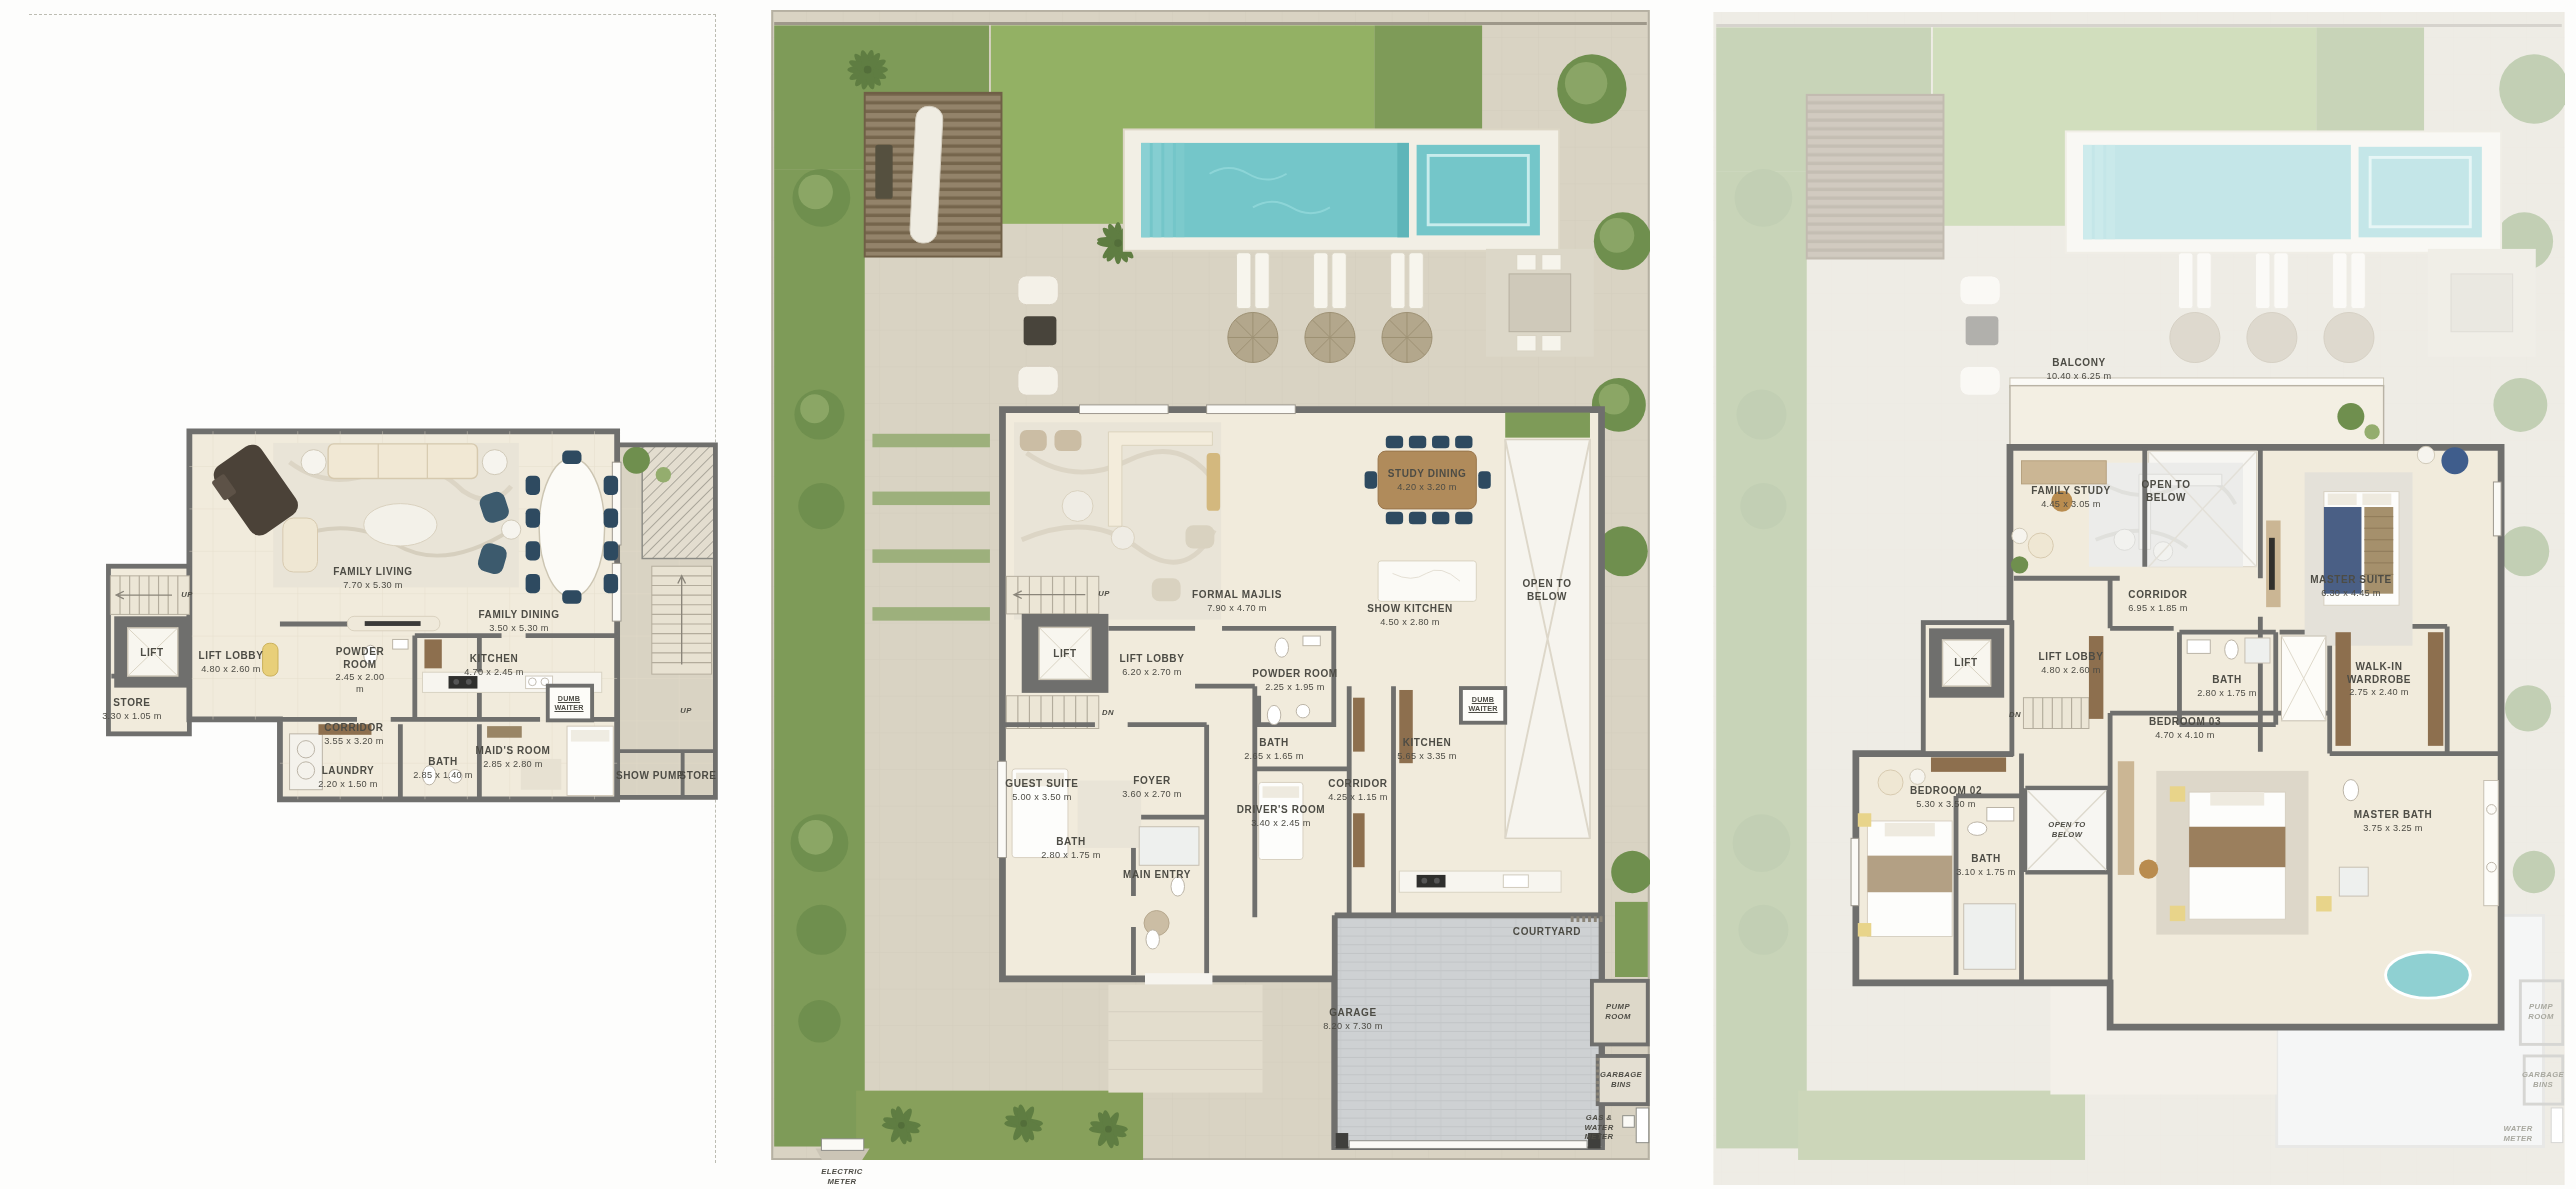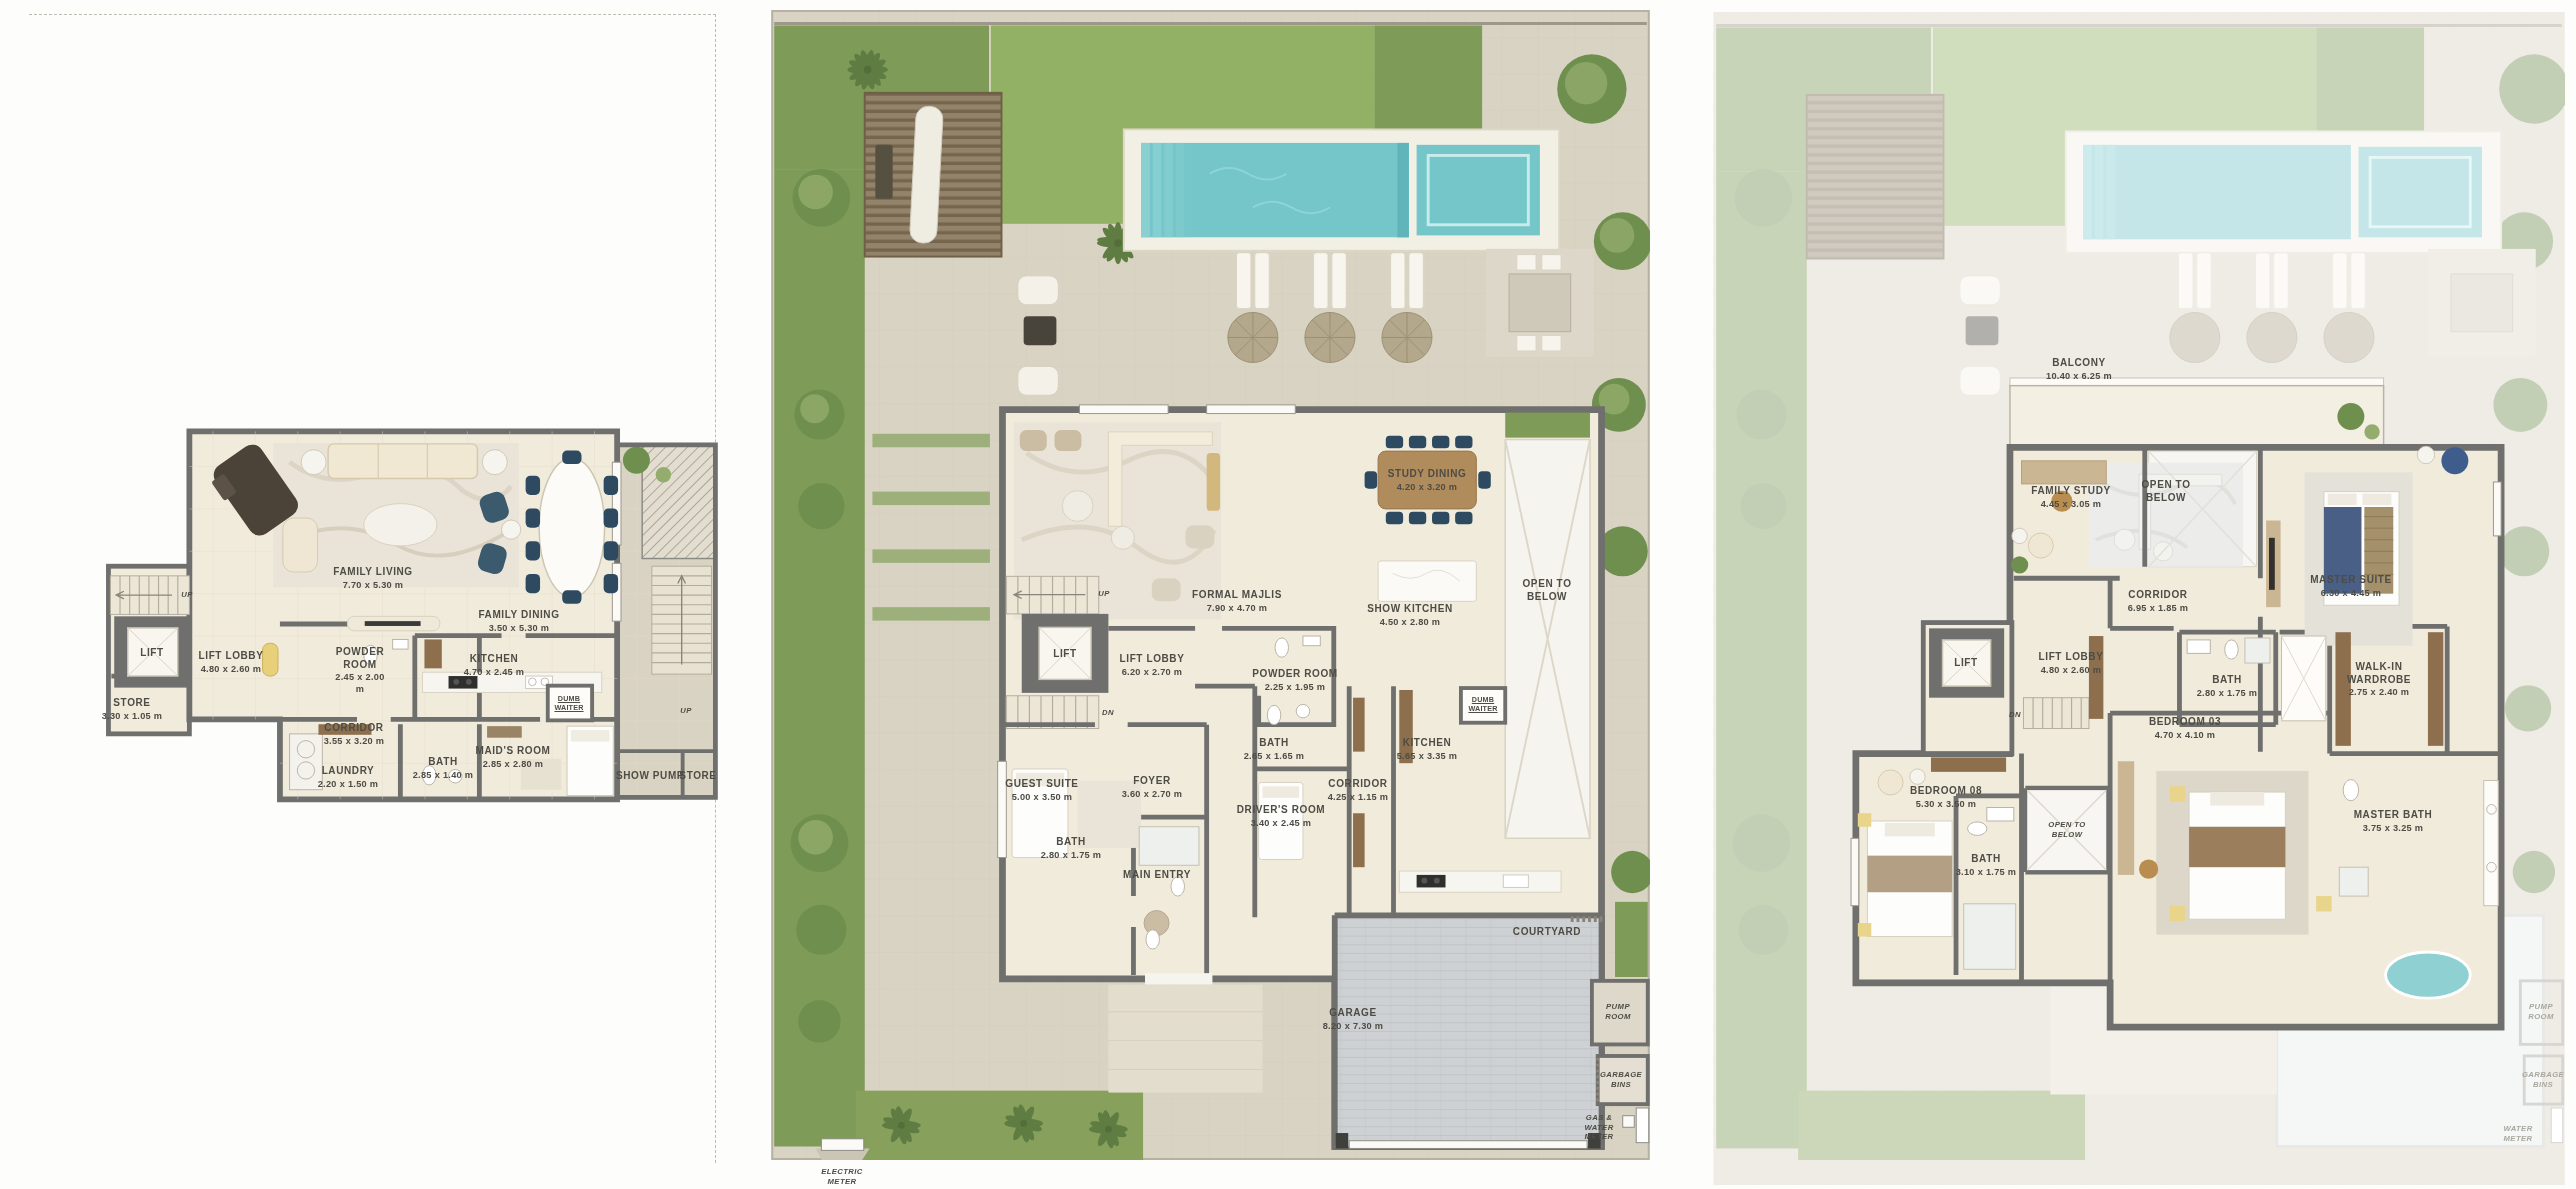--- a/index.html
+++ b/index.html
@@ -10,7 +10,7 @@
   .lbl{position:absolute;transform:translate(-50%,-50%);text-align:center;
        color:var(--text);line-height:1.25;pointer-events:none;}
   .lbl .nm{display:block;font-size:10px;letter-spacing:0.6px;font-weight:600;}
-  .lbl .dm{display:block;font-size:9.2px;letter-spacing:0.3px;margin-top:1px;font-weight:700;}
+  .lbl .dm{display:block;font-size:9.2px;letter-spacing:0.3px;margin-top:1px;font-weight:400;}
   .lbl.sm .nm{font-size:7.7px;letter-spacing:0.4px;font-style:italic;}
   .lbl.xs .nm{font-size:7.2px;letter-spacing:0.2px;text-decoration:underline;}
   .lbl.ghost{color:var(--textGhost);}

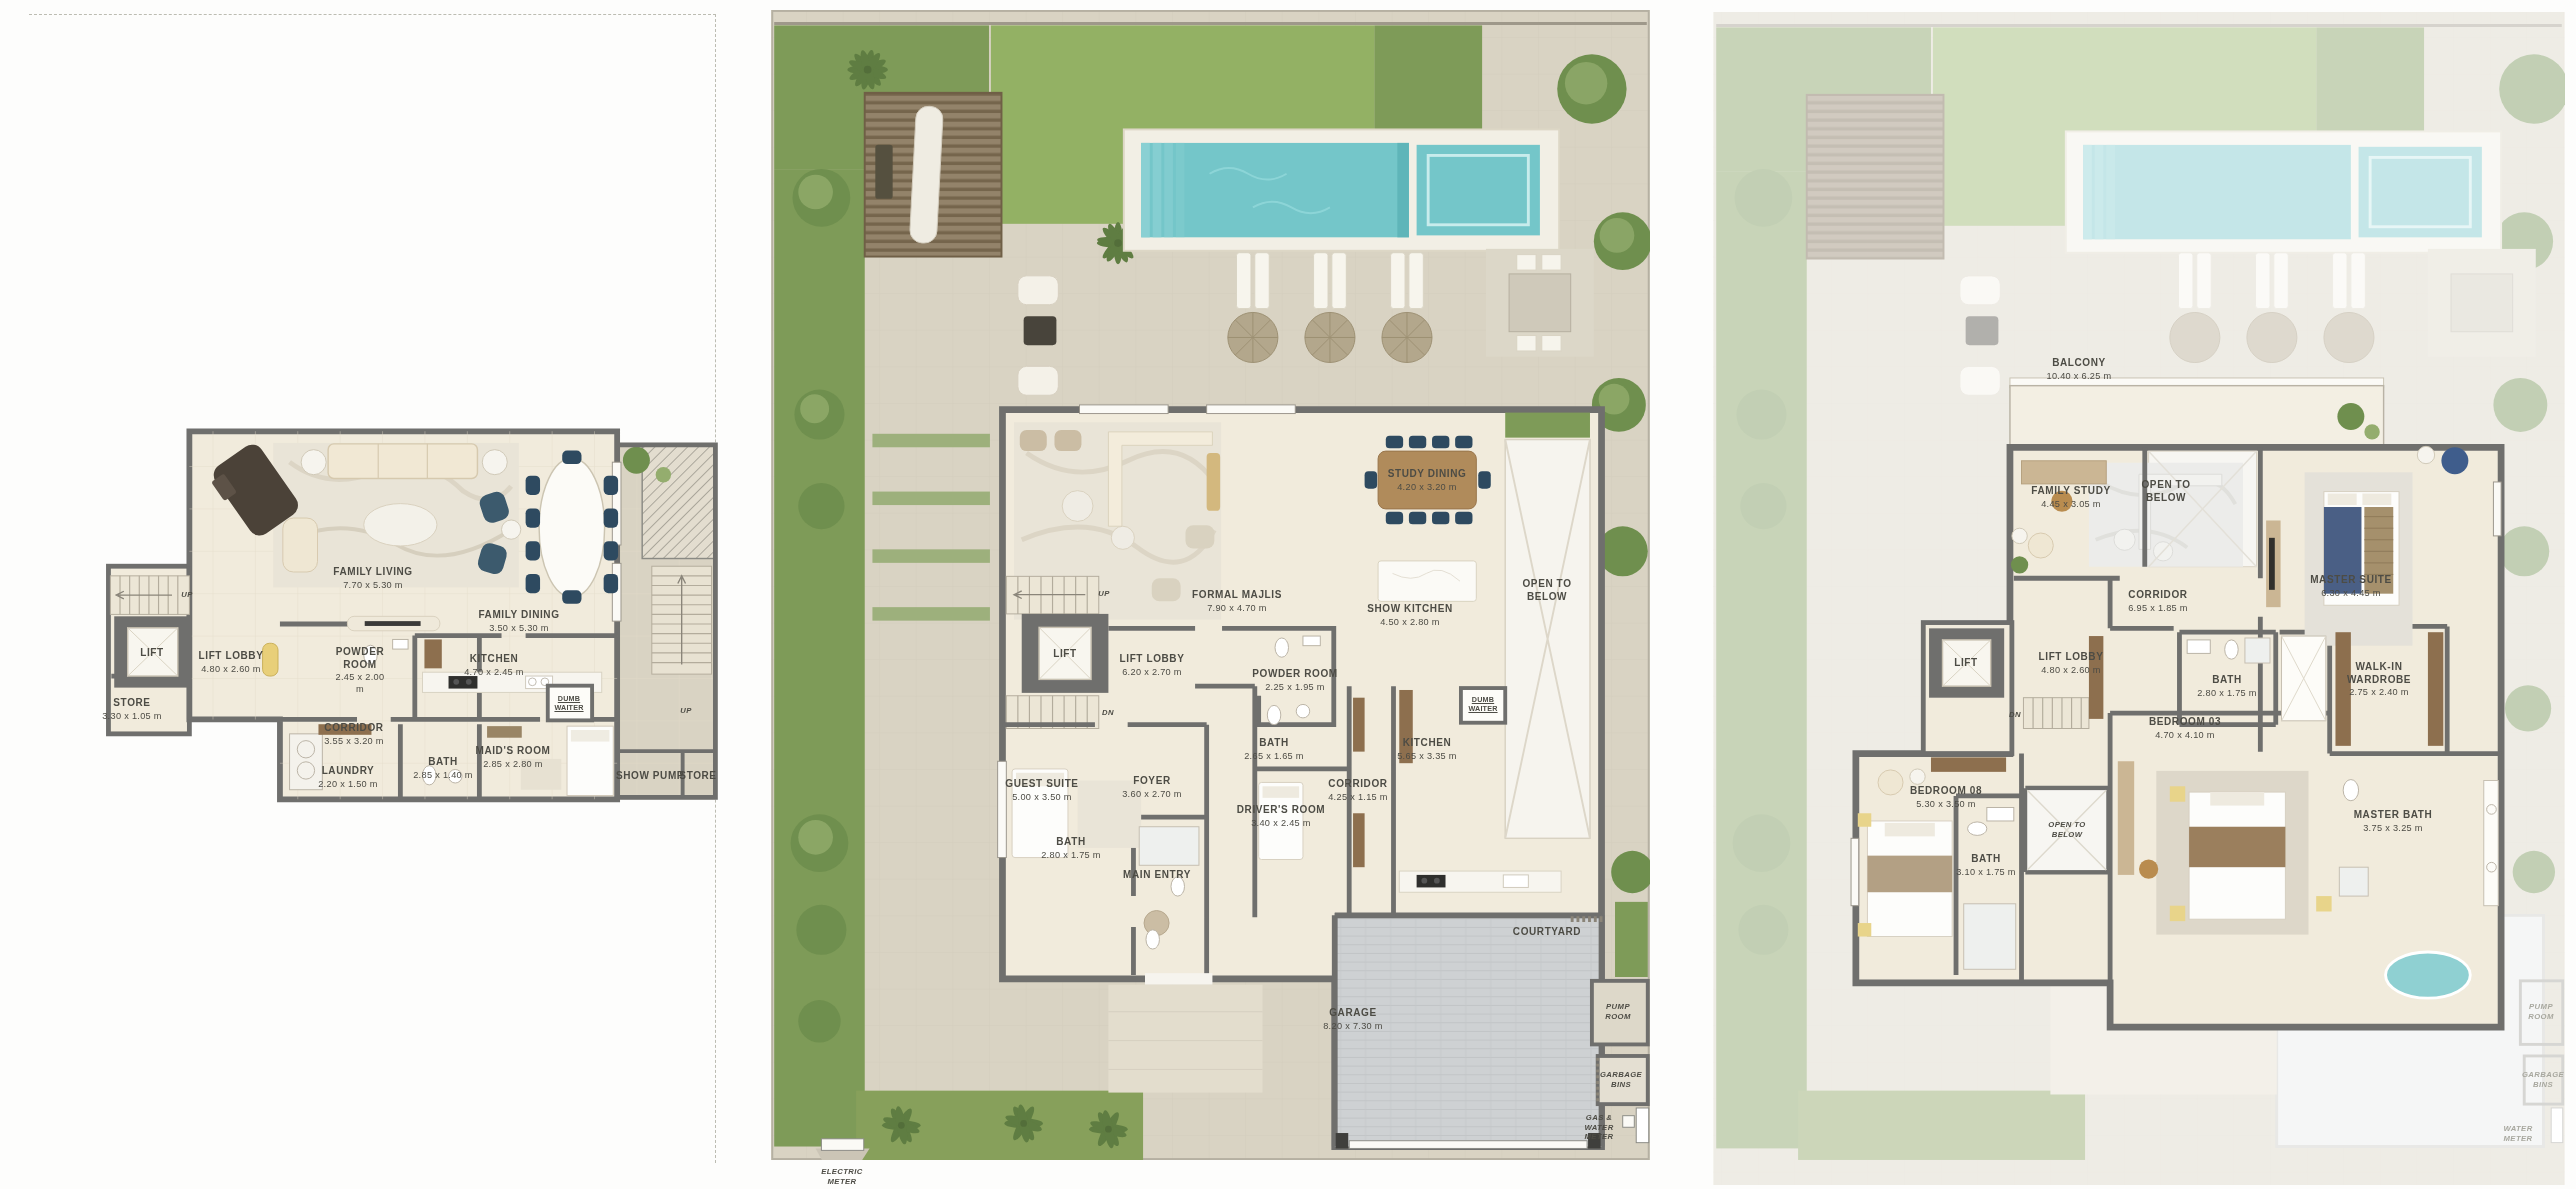--- a/index.html
+++ b/index.html
@@ -783,7 +783,7 @@
       <span class="dm">4.70 x 4.10 m</span>
     </div>
 <div class="lbl" style="left:1946px;top:797px">
-      <span class="nm">BEDROOM 08</span>
+      <span class="nm">BEDROOM 02</span>
       <span class="dm">5.30 x 3.50 m</span>
     </div>
 <div class="lbl" style="left:1986px;top:865px">

